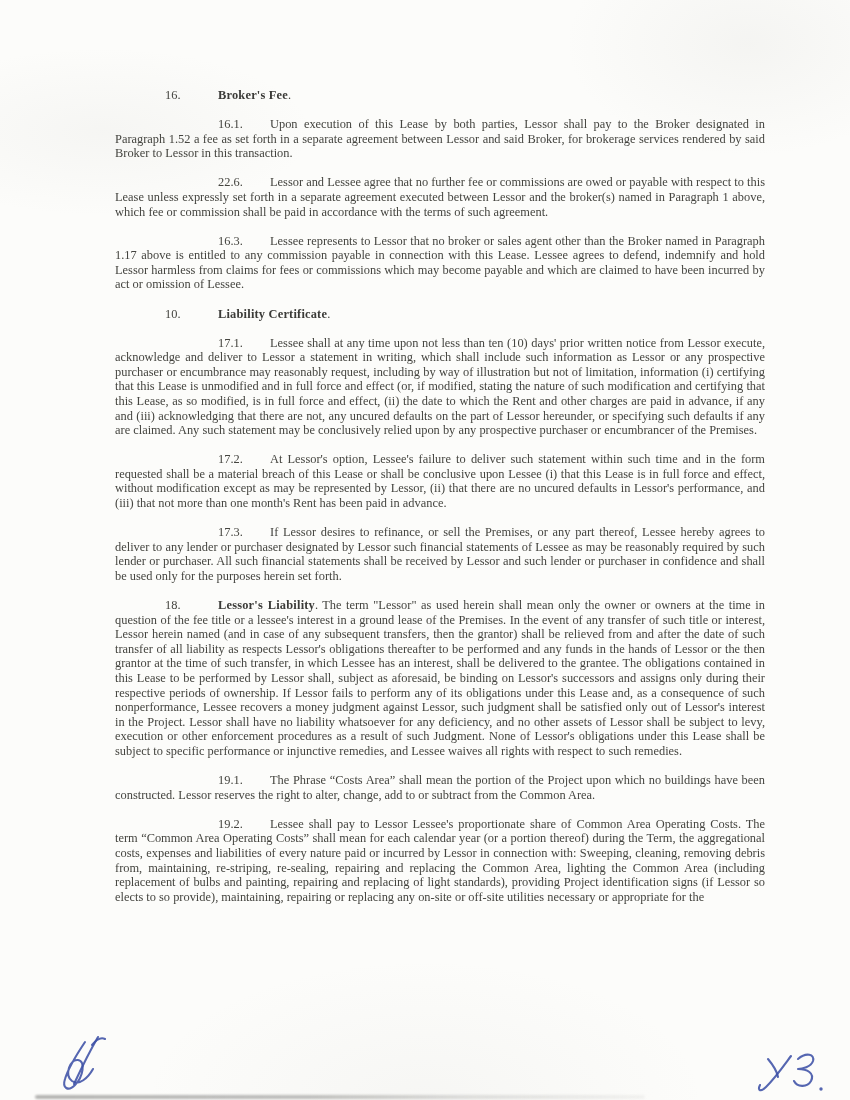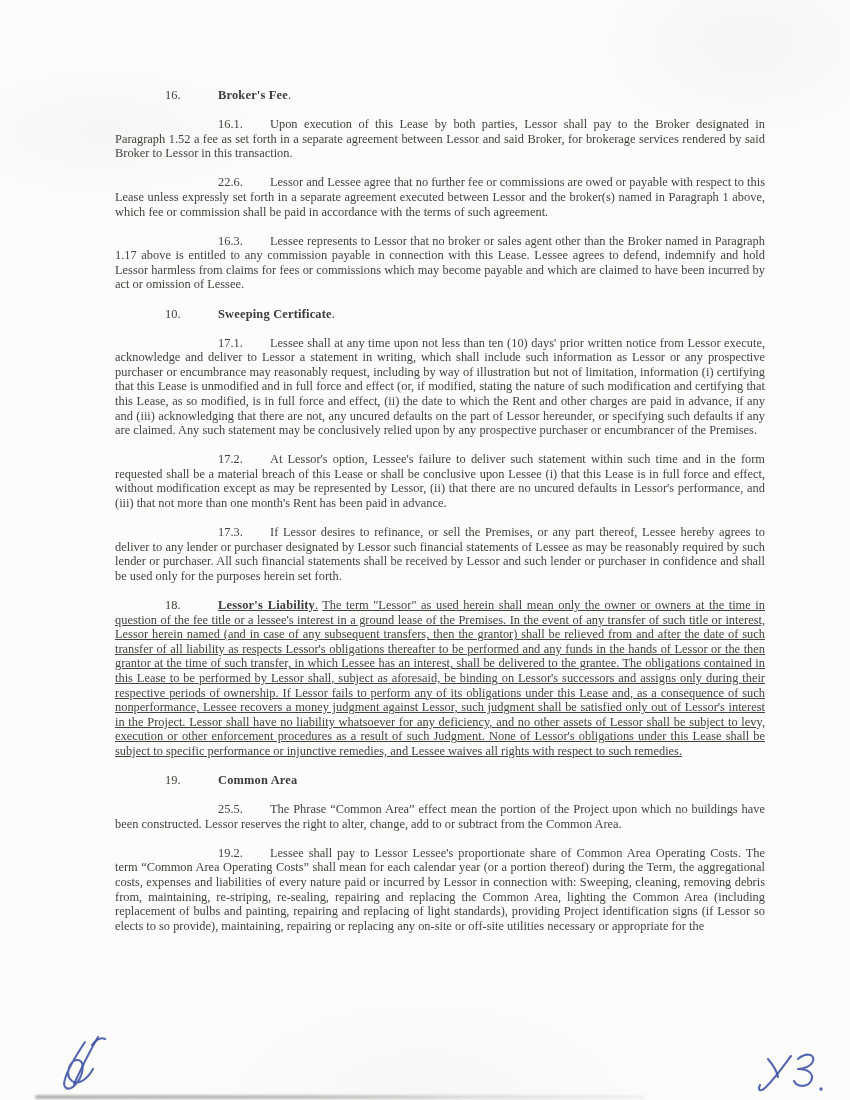--- a/index.html
+++ b/index.html
@@ -66,7 +66,7 @@
       <p class="sub"><span class="num">16.1.</span><span class="body-text">Upon execution of this Lease by both parties, Lessor shall pay to the Broker designated in Paragraph 1.52 a fee as set forth in a separate agreement between Lessor and said Broker, for brokerage services rendered by said Broker to Lessor in this transaction.</span></p>
       <p class="sub"><span class="num">22.6.</span><span class="body-text">Lessor and Lessee agree that no further fee or commissions are owed or payable with respect to this Lease unless expressly set forth in a separate agreement executed between Lessor and the broker(s) named in Paragraph 1 above, which fee or commission shall be paid in accordance with the terms of such agreement.</span></p>
       <p class="sub"><span class="num">16.3.</span><span class="body-text">Lessee represents to Lessor that no broker or sales agent other than the Broker named in Paragraph 1.17 above is entitled to any commission payable in connection with this Lease. Lessee agrees to defend, indemnify and hold Lessor harmless from claims for fees or commissions which may become payable and which are claimed to have been incurred by act or omission of Lessee.</span></p>
-      <p class="heading"><span class="num">10.</span><span class="title">Sweeping Certificate</span><span class="suffix">.</span></p>
+      <p class="heading"><span class="num">10.</span><span class="title">Liability Certificate</span><span class="suffix">.</span></p>
       <p class="sub"><span class="num">17.1.</span><span class="body-text">Lessee shall at any time upon not less than ten (10) days' prior written notice from Lessor execute, acknowledge and deliver to Lessor a statement in writing, which shall include such information as Lessor or any prospective purchaser or encumbrance may reasonably request, including by way of illustration but not of limitation, information (i) certifying that this Lease is unmodified and in full force and effect (or, if modified, stating the nature of such modification and certifying that this Lease, as so modified, is in full force and effect, (ii) the date to which the Rent and other charges are paid in advance, if any and (iii) acknowledging that there are not, any uncured defaults on the part of Lessor hereunder, or specifying such defaults if any are claimed. Any such statement may be conclusively relied upon by any prospective purchaser or encumbrancer of the Premises.</span></p>
       <p class="sub"><span class="num">17.2.</span><span class="body-text">At Lessor's option, Lessee's failure to deliver such statement within such time and in the form requested shall be a material breach of this Lease or shall be conclusive upon Lessee (i) that this Lease is in full force and effect, without modification except as may be represented by Lessor, (ii) that there are no uncured defaults in Lessor's performance, and (iii) that not more than one month's Rent has been paid in advance.</span></p>
       <p class="sub"><span class="num">17.3.</span><span class="body-text">If Lessor desires to refinance, or sell the Premises, or any part thereof, Lessee hereby agrees to deliver to any lender or purchaser designated by Lessor such financial statements of Lessee as may be reasonably required by such lender or purchaser.  All such financial statements shall be received by Lessor and such lender or purchaser in confidence and shall be used only for the purposes herein set forth.</span></p>

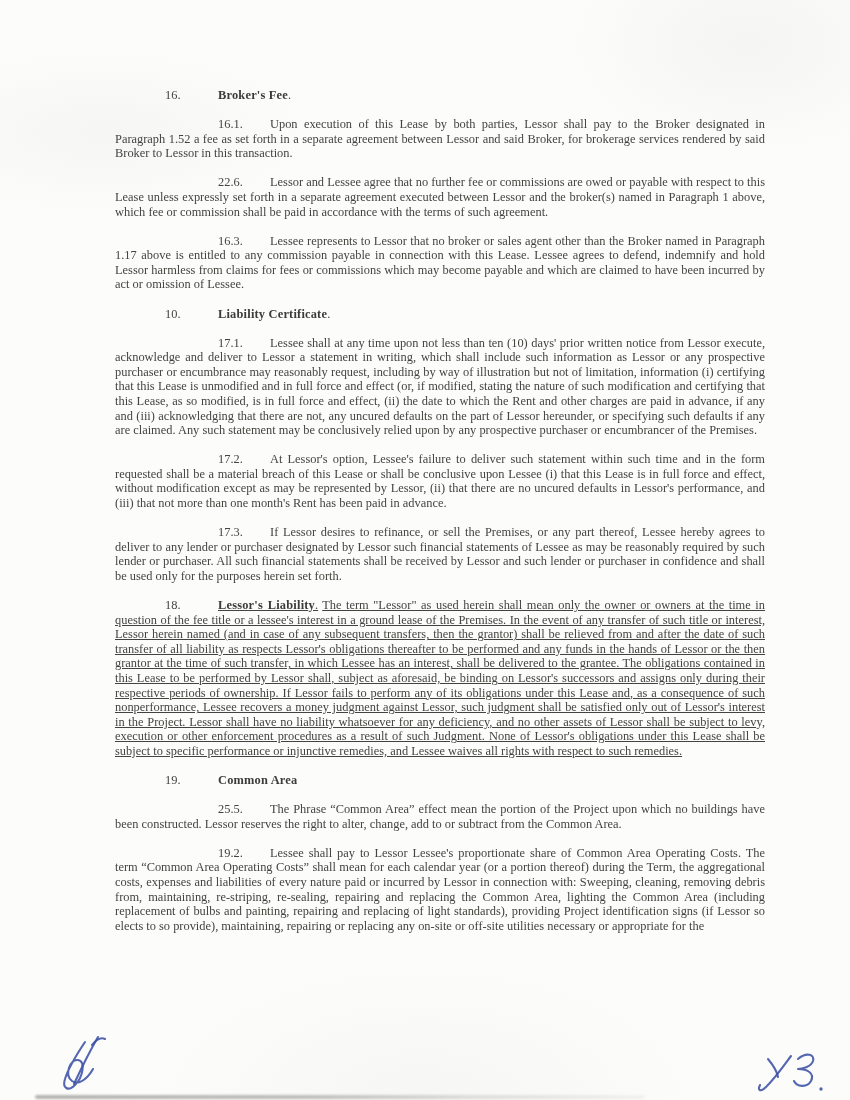--- a/index.html
+++ b/index.html
@@ -34,7 +34,7 @@
   p.heading .title { font-weight:bold; color:#3b3b38; letter-spacing:0.2px; }
   p.sub { text-indent:103px; }
   p.sub .num { width:52px; text-indent:0; }
-  p.inline { text-indent:50px;text-decoration:underline; }
+  p.inline { text-indent:50px; }
   p.inline .num { width:53px; text-indent:0; }
   p.inline .title { font-weight:bold; color:#3b3b38; letter-spacing:0.2px; }
   .suffix { margin-right:4px; }

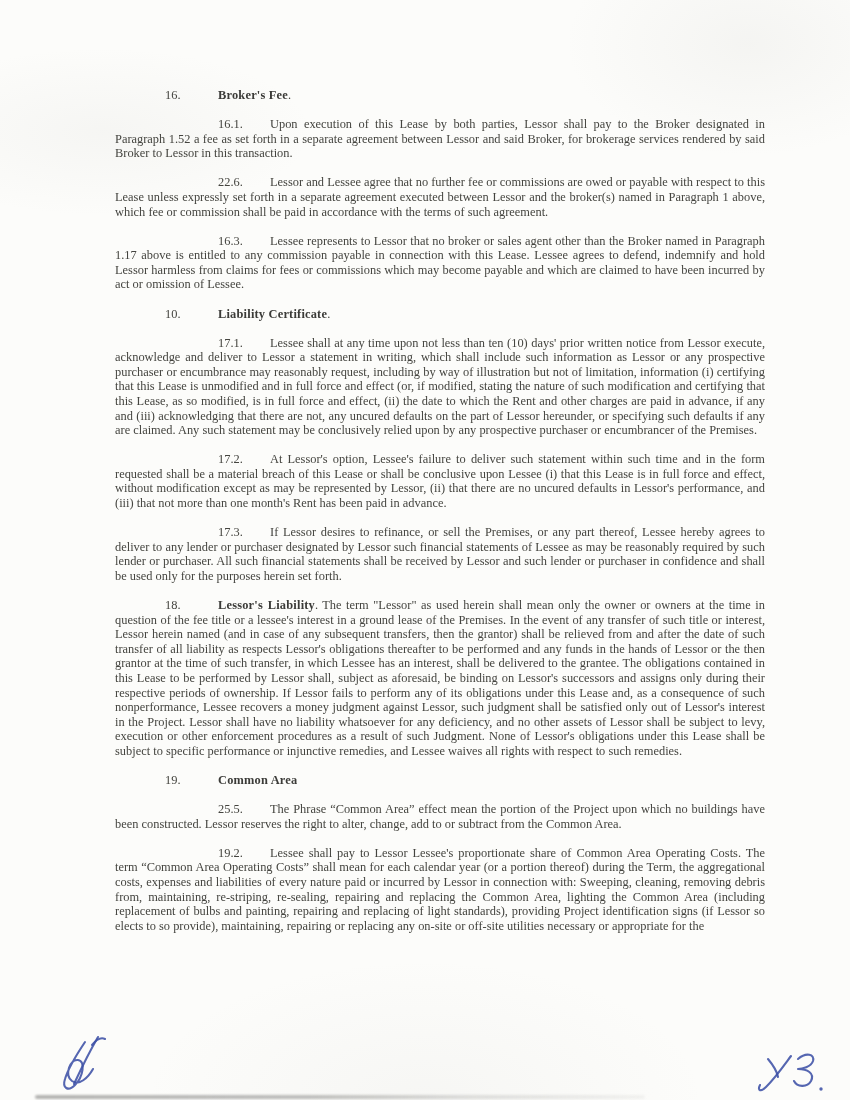--- a/index.html
+++ b/index.html
@@ -71,7 +71,6 @@
       <p class="sub"><span class="num">17.2.</span><span class="body-text">At Lessor's option, Lessee's failure to deliver such statement within such time and in the form requested shall be a material breach of this Lease or shall be conclusive upon Lessee (i) that this Lease is in full force and effect, without modification except as may be represented by Lessor, (ii) that there are no uncured defaults in Lessor's performance, and (iii) that not more than one month's Rent has been paid in advance.</span></p>
       <p class="sub"><span class="num">17.3.</span><span class="body-text">If Lessor desires to refinance, or sell the Premises, or any part thereof, Lessee hereby agrees to deliver to any lender or purchaser designated by Lessor such financial statements of Lessee as may be reasonably required by such lender or purchaser.  All such financial statements shall be received by Lessor and such lender or purchaser in confidence and shall be used only for the purposes herein set forth.</span></p>
       <p class="inline"><span class="num">18.</span><span class="title">Lessor's Liability</span><span class="suffix">.</span><span class="body-text">The term "Lessor" as used herein shall mean only the owner or owners at the time in question of the fee title or a lessee's interest in a ground lease of the Premises. In the event of any transfer of such title or interest, Lessor herein named (and in case of any subsequent transfers, then the grantor) shall be relieved from and after the date of such transfer of all liability as respects Lessor's obligations thereafter to be performed and any funds in the hands of Lessor or the then grantor at the time of such transfer, in which Lessee has an interest, shall be delivered to the grantee. The obligations contained in this Lease to be performed by Lessor shall, subject as aforesaid, be binding on Lessor's successors and assigns only during their respective periods of ownership. If Lessor fails to perform any of its obligations under this Lease and, as a consequence of such nonperformance, Lessee recovers a money judgment against Lessor, such judgment shall be satisfied only out of Lessor's interest in the Project.  Lessor shall have no liability whatsoever for any deficiency, and no other assets of Lessor shall be subject to levy, execution or other enforcement procedures as a result of such Judgment.  None of Lessor's obligations under this Lease shall be subject to specific performance or injunctive remedies, and Lessee waives all rights with respect to such remedies.</span></p>
-      <p class="heading"><span class="num">19.</span><span class="title">Common Area</span><span class="suffix"></span></p>
       <p class="sub"><span class="num">25.5.</span><span class="body-text">The Phrase “Common Area” effect mean the portion of the Project upon which no buildings have been constructed.  Lessor reserves the right to alter, change, add to or subtract from the Common Area.</span></p>
       <p class="sub"><span class="num">19.2.</span><span class="body-text">Lessee shall pay to Lessor Lessee's proportionate share of Common Area Operating Costs.  The term “Common Area Operating Costs” shall mean for each calendar year (or a portion thereof) during the Term, the aggregational costs, expenses and liabilities of every nature paid or incurred by Lessor in connection with:  Sweeping, cleaning, removing debris from, maintaining, re-striping, re-sealing, repairing and replacing the Common Area, lighting the Common Area (including replacement of bulbs and painting, repairing and replacing of light standards), providing Project identification signs (if Lessor so elects to so provide), maintaining, repairing or replacing any on-site or off-site utilities necessary or appropriate for the</span></p>
     </div>

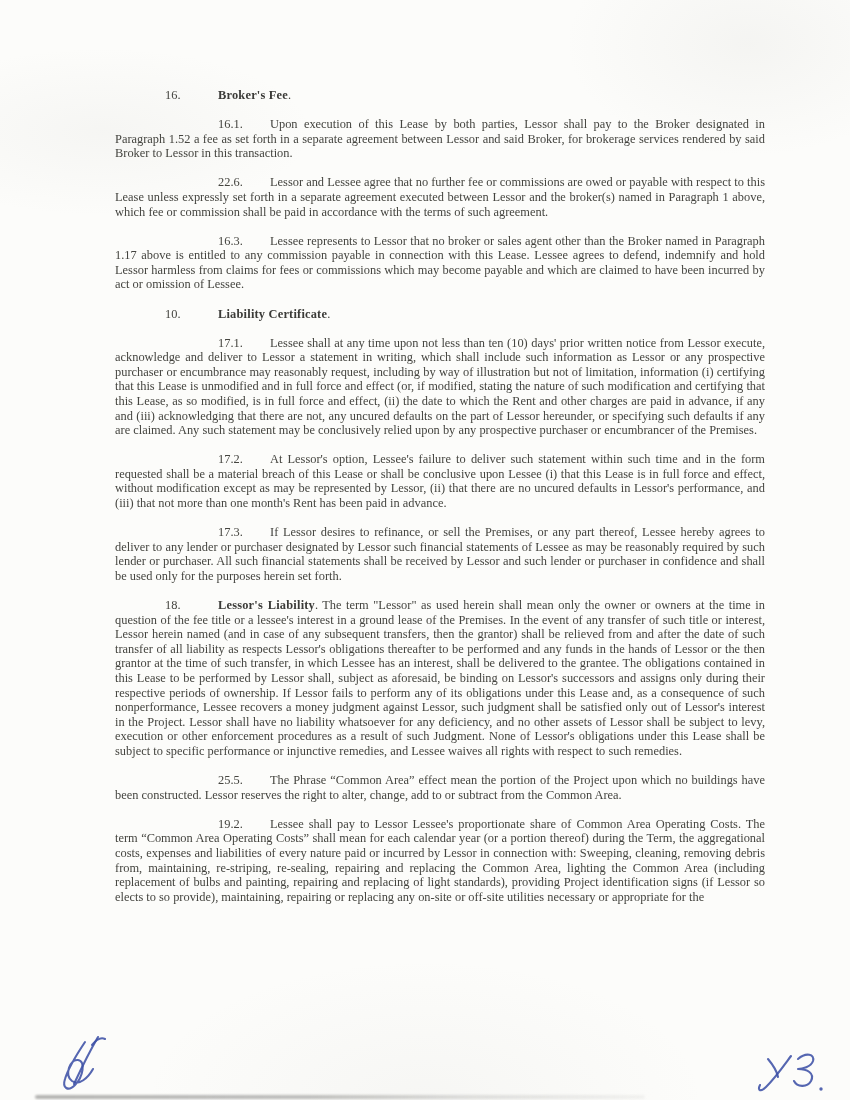--- a/index.html
+++ b/index.html
@@ -71,7 +71,7 @@
       <p class="sub"><span class="num">17.2.</span><span class="body-text">At Lessor's option, Lessee's failure to deliver such statement within such time and in the form requested shall be a material breach of this Lease or shall be conclusive upon Lessee (i) that this Lease is in full force and effect, without modification except as may be represented by Lessor, (ii) that there are no uncured defaults in Lessor's performance, and (iii) that not more than one month's Rent has been paid in advance.</span></p>
       <p class="sub"><span class="num">17.3.</span><span class="body-text">If Lessor desires to refinance, or sell the Premises, or any part thereof, Lessee hereby agrees to deliver to any lender or purchaser designated by Lessor such financial statements of Lessee as may be reasonably required by such lender or purchaser.  All such financial statements shall be received by Lessor and such lender or purchaser in confidence and shall be used only for the purposes herein set forth.</span></p>
       <p class="inline"><span class="num">18.</span><span class="title">Lessor's Liability</span><span class="suffix">.</span><span class="body-text">The term "Lessor" as used herein shall mean only the owner or owners at the time in question of the fee title or a lessee's interest in a ground lease of the Premises. In the event of any transfer of such title or interest, Lessor herein named (and in case of any subsequent transfers, then the grantor) shall be relieved from and after the date of such transfer of all liability as respects Lessor's obligations thereafter to be performed and any funds in the hands of Lessor or the then grantor at the time of such transfer, in which Lessee has an interest, shall be delivered to the grantee. The obligations contained in this Lease to be performed by Lessor shall, subject as aforesaid, be binding on Lessor's successors and assigns only during their respective periods of ownership. If Lessor fails to perform any of its obligations under this Lease and, as a consequence of such nonperformance, Lessee recovers a money judgment against Lessor, such judgment shall be satisfied only out of Lessor's interest in the Project.  Lessor shall have no liability whatsoever for any deficiency, and no other assets of Lessor shall be subject to levy, execution or other enforcement procedures as a result of such Judgment.  None of Lessor's obligations under this Lease shall be subject to specific performance or injunctive remedies, and Lessee waives all rights with respect to such remedies.</span></p>
-      <p class="sub"><span class="num">25.5.</span><span class="body-text">The Phrase “Common Area” effect mean the portion of the Project upon which no buildings have been constructed.  Lessor reserves the right to alter, change, add to or subtract from the Common Area.</span></p>
+      <p class="sub"><span class="num">19.1.</span><span class="body-text">The Phrase “Common Area” effect mean the portion of the Project upon which no buildings have been constructed.  Lessor reserves the right to alter, change, add to or subtract from the Common Area.</span></p>
       <p class="sub"><span class="num">19.2.</span><span class="body-text">Lessee shall pay to Lessor Lessee's proportionate share of Common Area Operating Costs.  The term “Common Area Operating Costs” shall mean for each calendar year (or a portion thereof) during the Term, the aggregational costs, expenses and liabilities of every nature paid or incurred by Lessor in connection with:  Sweeping, cleaning, removing debris from, maintaining, re-striping, re-sealing, repairing and replacing the Common Area, lighting the Common Area (including replacement of bulbs and painting, repairing and replacing of light standards), providing Project identification signs (if Lessor so elects to so provide), maintaining, repairing or replacing any on-site or off-site utilities necessary or appropriate for the</span></p>
     </div>
 

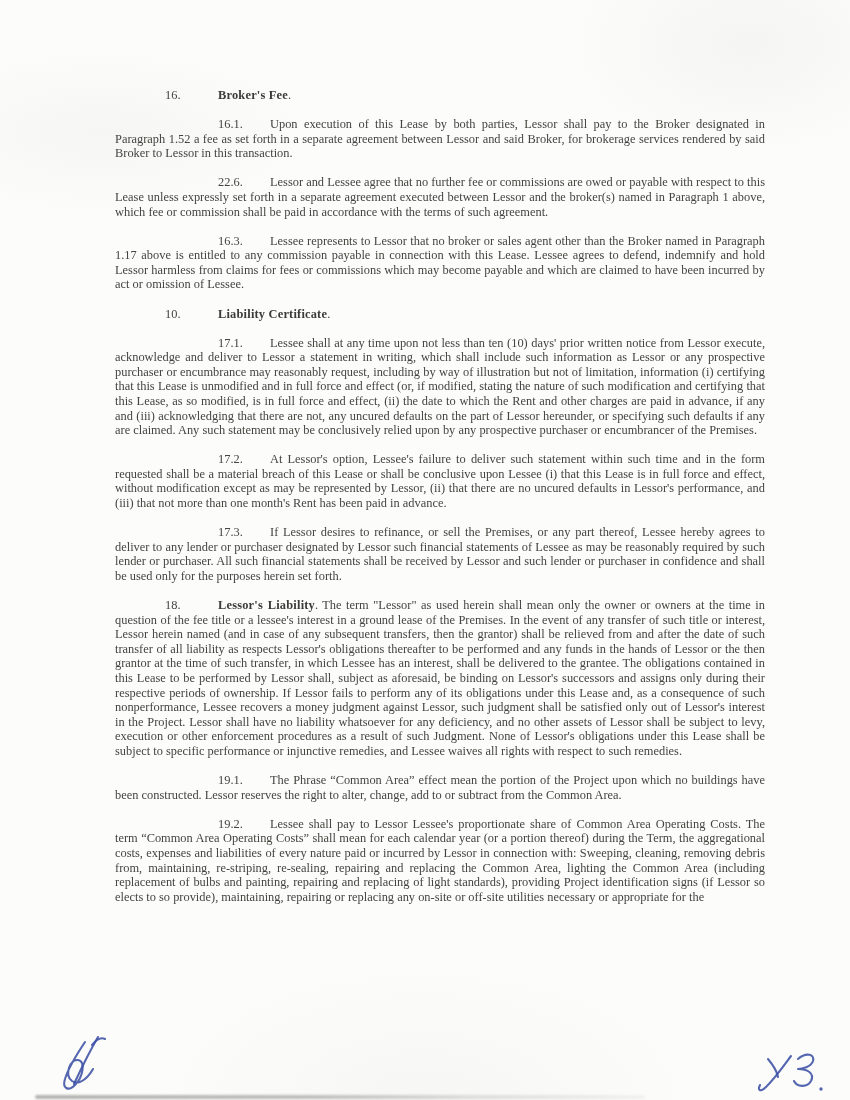--- a/index.html
+++ b/index.html
@@ -71,7 +71,7 @@
       <p class="sub"><span class="num">17.2.</span><span class="body-text">At Lessor's option, Lessee's failure to deliver such statement within such time and in the form requested shall be a material breach of this Lease or shall be conclusive upon Lessee (i) that this Lease is in full force and effect, without modification except as may be represented by Lessor, (ii) that there are no uncured defaults in Lessor's performance, and (iii) that not more than one month's Rent has been paid in advance.</span></p>
       <p class="sub"><span class="num">17.3.</span><span class="body-text">If Lessor desires to refinance, or sell the Premises, or any part thereof, Lessee hereby agrees to deliver to any lender or purchaser designated by Lessor such financial statements of Lessee as may be reasonably required by such lender or purchaser.  All such financial statements shall be received by Lessor and such lender or purchaser in confidence and shall be used only for the purposes herein set forth.</span></p>
       <p class="inline"><span class="num">18.</span><span class="title">Lessor's Liability</span><span class="suffix">.</span><span class="body-text">The term "Lessor" as used herein shall mean only the owner or owners at the time in question of the fee title or a lessee's interest in a ground lease of the Premises. In the event of any transfer of such title or interest, Lessor herein named (and in case of any subsequent transfers, then the grantor) shall be relieved from and after the date of such transfer of all liability as respects Lessor's obligations thereafter to be performed and any funds in the hands of Lessor or the then grantor at the time of such transfer, in which Lessee has an interest, shall be delivered to the grantee. The obligations contained in this Lease to be performed by Lessor shall, subject as aforesaid, be binding on Lessor's successors and assigns only during their respective periods of ownership. If Lessor fails to perform any of its obligations under this Lease and, as a consequence of such nonperformance, Lessee recovers a money judgment against Lessor, such judgment shall be satisfied only out of Lessor's interest in the Project.  Lessor shall have no liability whatsoever for any deficiency, and no other assets of Lessor shall be subject to levy, execution or other enforcement procedures as a result of such Judgment.  None of Lessor's obligations under this Lease shall be subject to specific performance or injunctive remedies, and Lessee waives all rights with respect to such remedies.</span></p>
-      <p class="sub"><span class="num">19.1.</span><span class="body-text">The Phrase “Common Area” effect mean the portion of the Project upon which no buildings have been constructed.  Lessor reserves the right to alter, change, add to or subtract from the Common Area.</span></p>
+      <p class="sub"><span class="num">19.1.</span><span class="body-text">The Phrase “Costs Area” shall mean the portion of the Project upon which no buildings have been constructed.  Lessor reserves the right to alter, change, add to or subtract from the Common Area.</span></p>
       <p class="sub"><span class="num">19.2.</span><span class="body-text">Lessee shall pay to Lessor Lessee's proportionate share of Common Area Operating Costs.  The term “Common Area Operating Costs” shall mean for each calendar year (or a portion thereof) during the Term, the aggregational costs, expenses and liabilities of every nature paid or incurred by Lessor in connection with:  Sweeping, cleaning, removing debris from, maintaining, re-striping, re-sealing, repairing and replacing the Common Area, lighting the Common Area (including replacement of bulbs and painting, repairing and replacing of light standards), providing Project identification signs (if Lessor so elects to so provide), maintaining, repairing or replacing any on-site or off-site utilities necessary or appropriate for the</span></p>
     </div>
 

